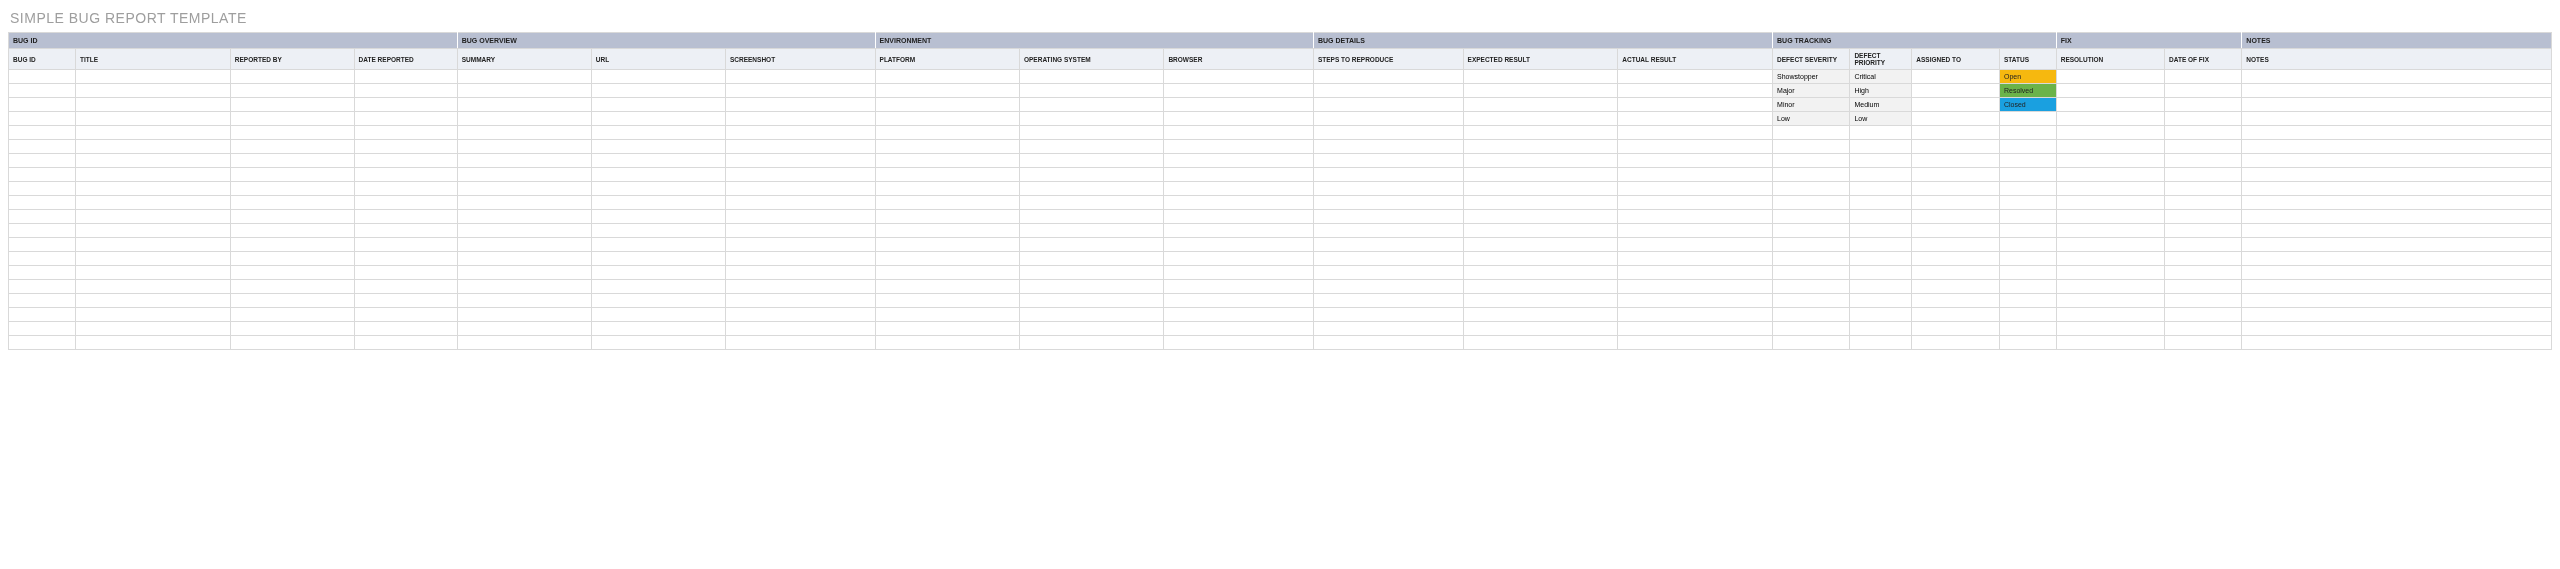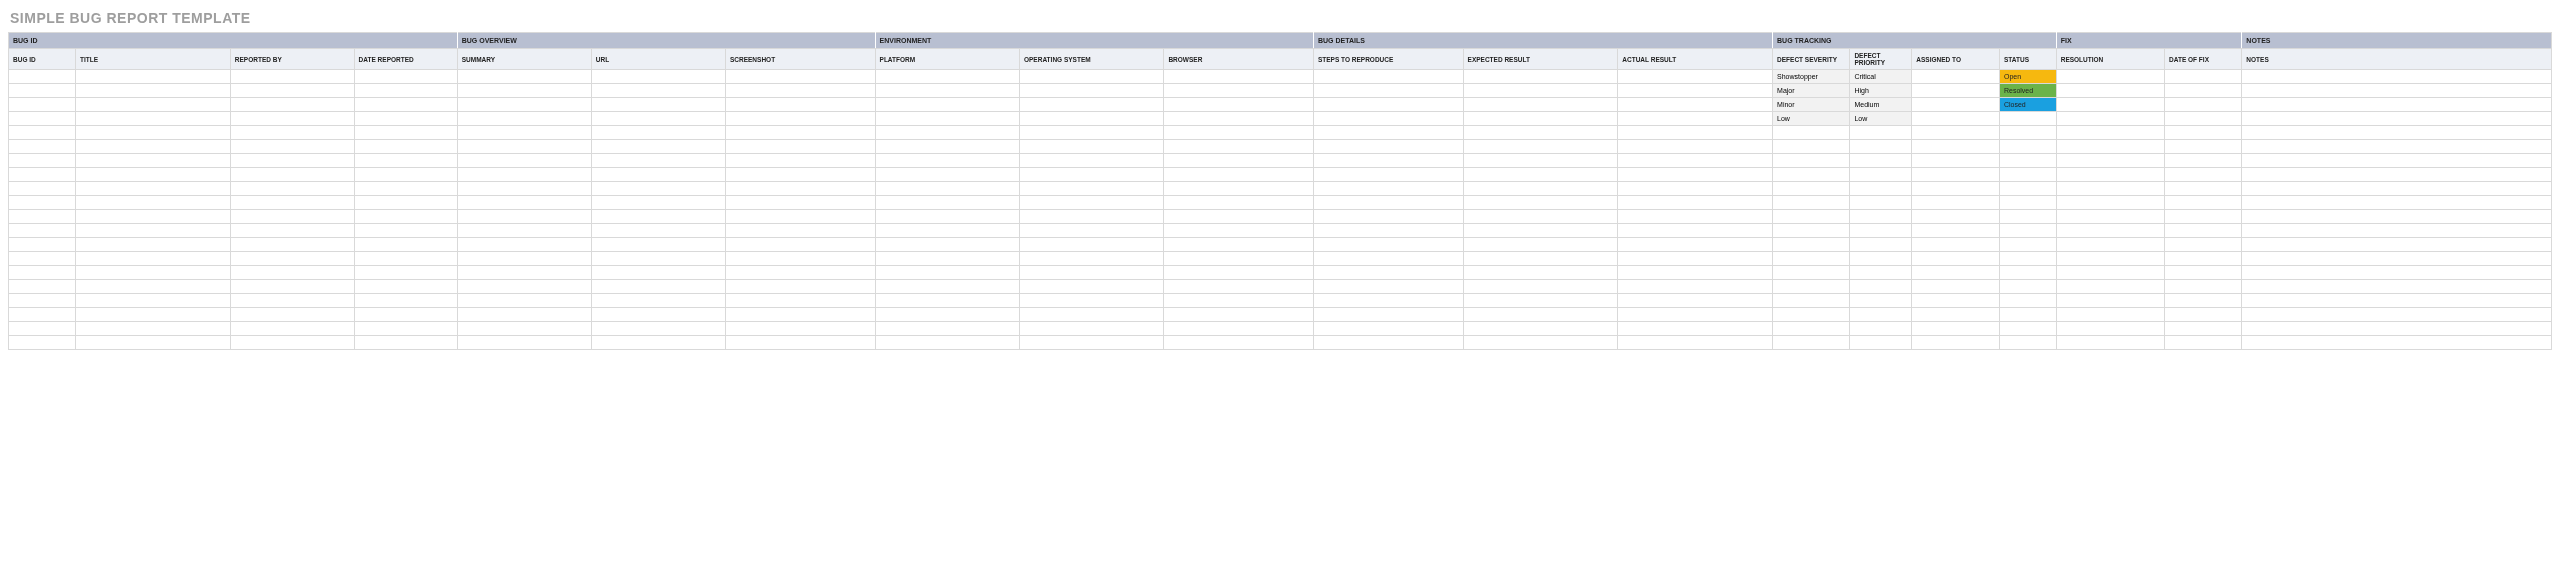--- a/index.html
+++ b/index.html
@@ -10,7 +10,7 @@
   }
   .page-title {
     font-size: 14px;
-    font-weight: bold;
+    font-weight: normal;
     color: #9e9e9e;
     letter-spacing: 0.5px;
     margin: 2px 0 6px 2px;

